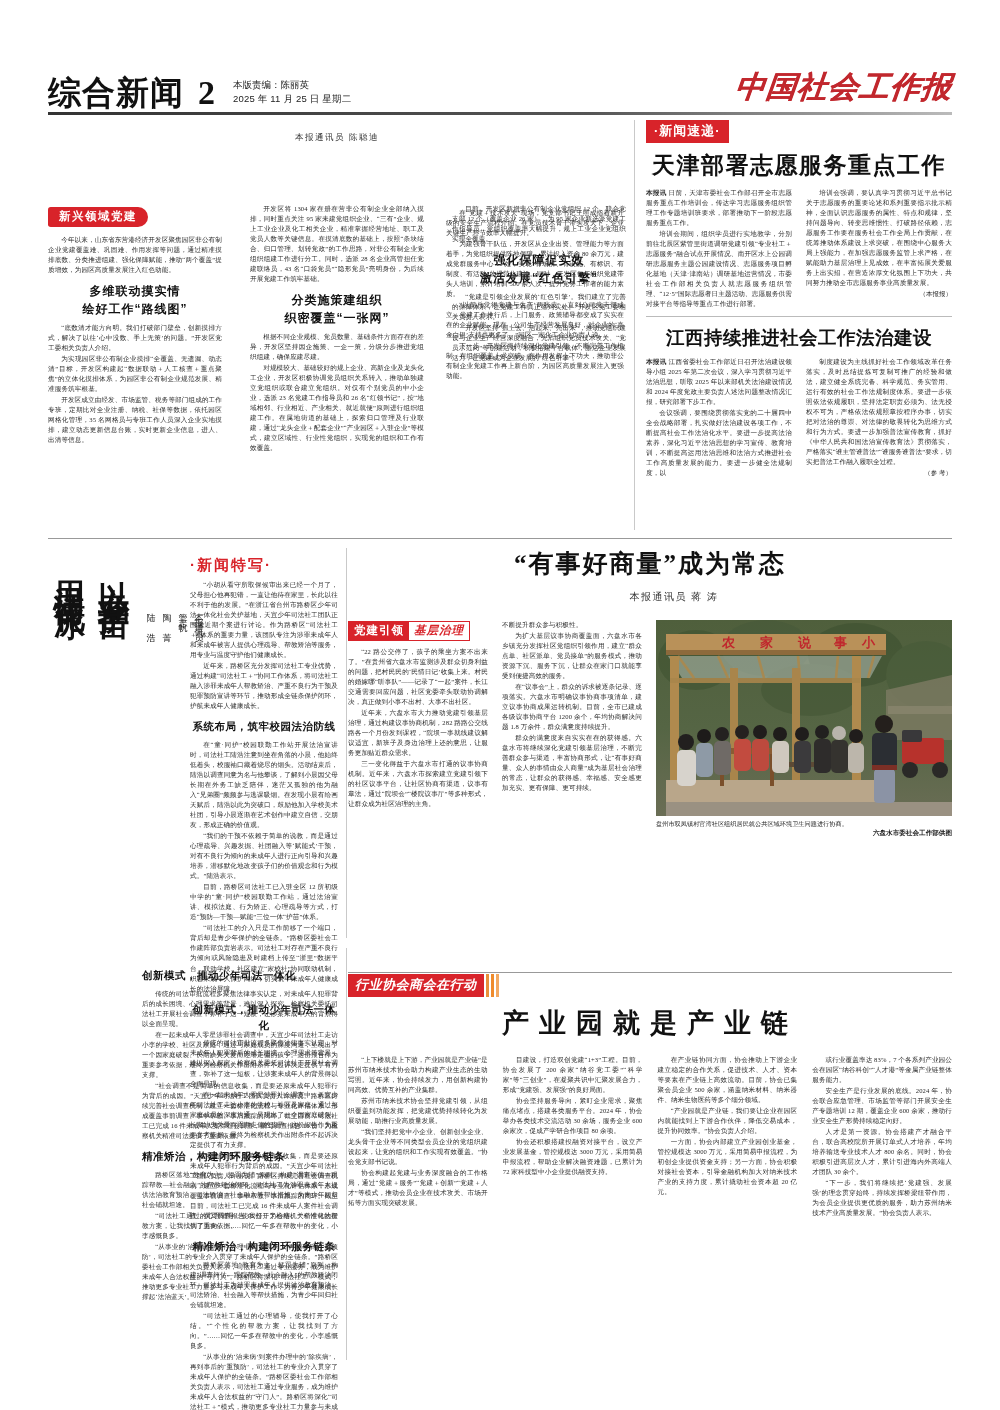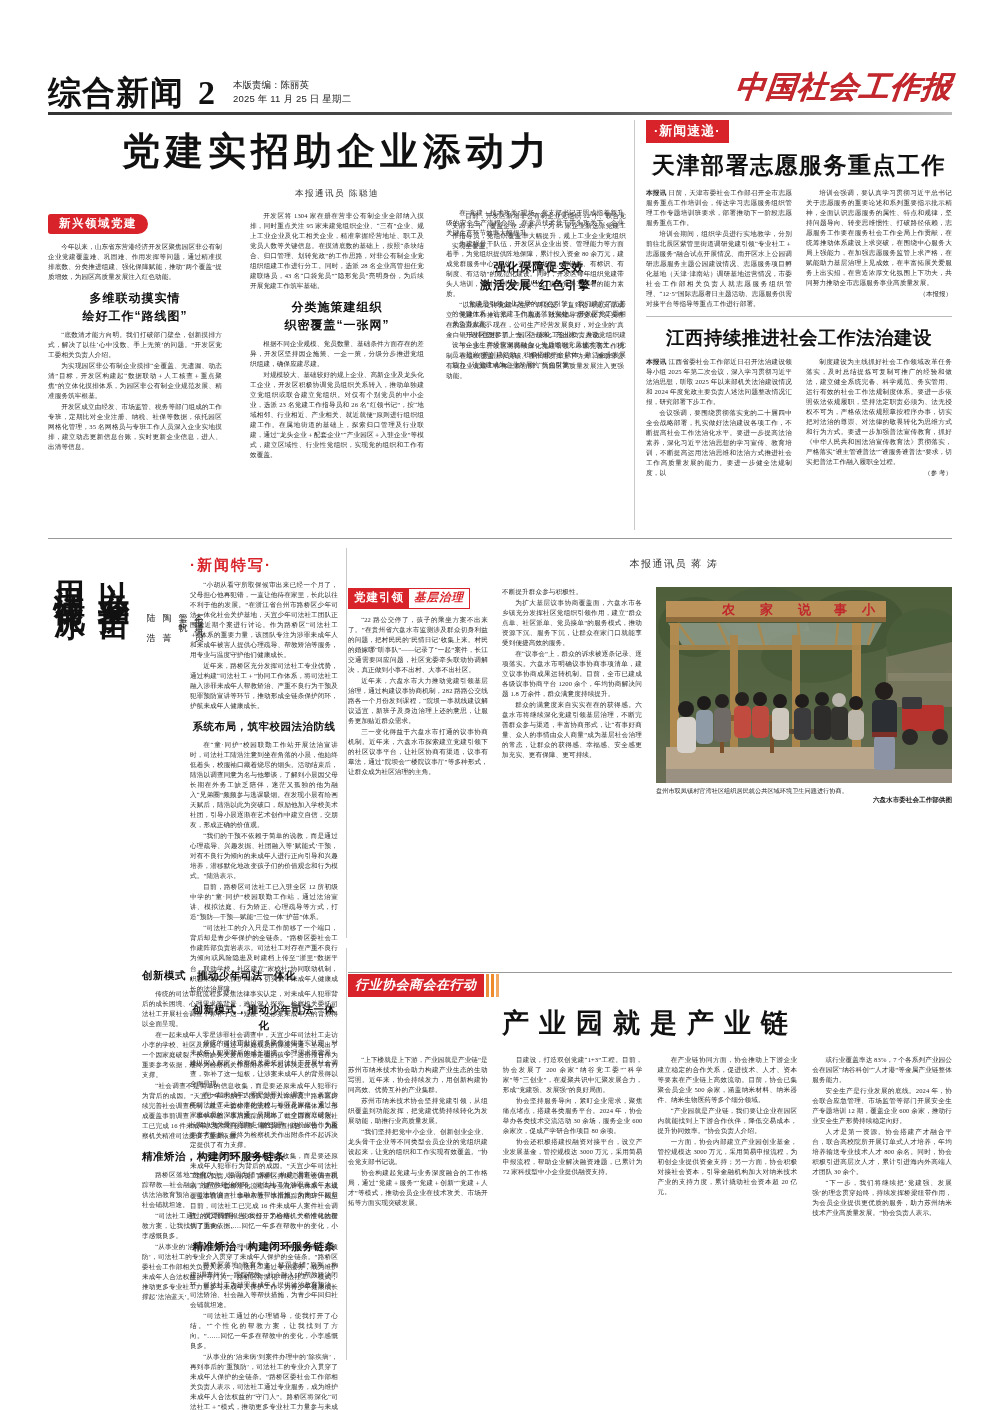--- a/index.html
+++ b/index.html
@@ -355,7 +355,6 @@
   <div class="top-zone">
 
     <div style="width:578px;">
-      <div class="headline-main">党建实招助企业添动力</div>
       <div class="byline">本报通讯员  陈聪迪</div>
     </div>
 

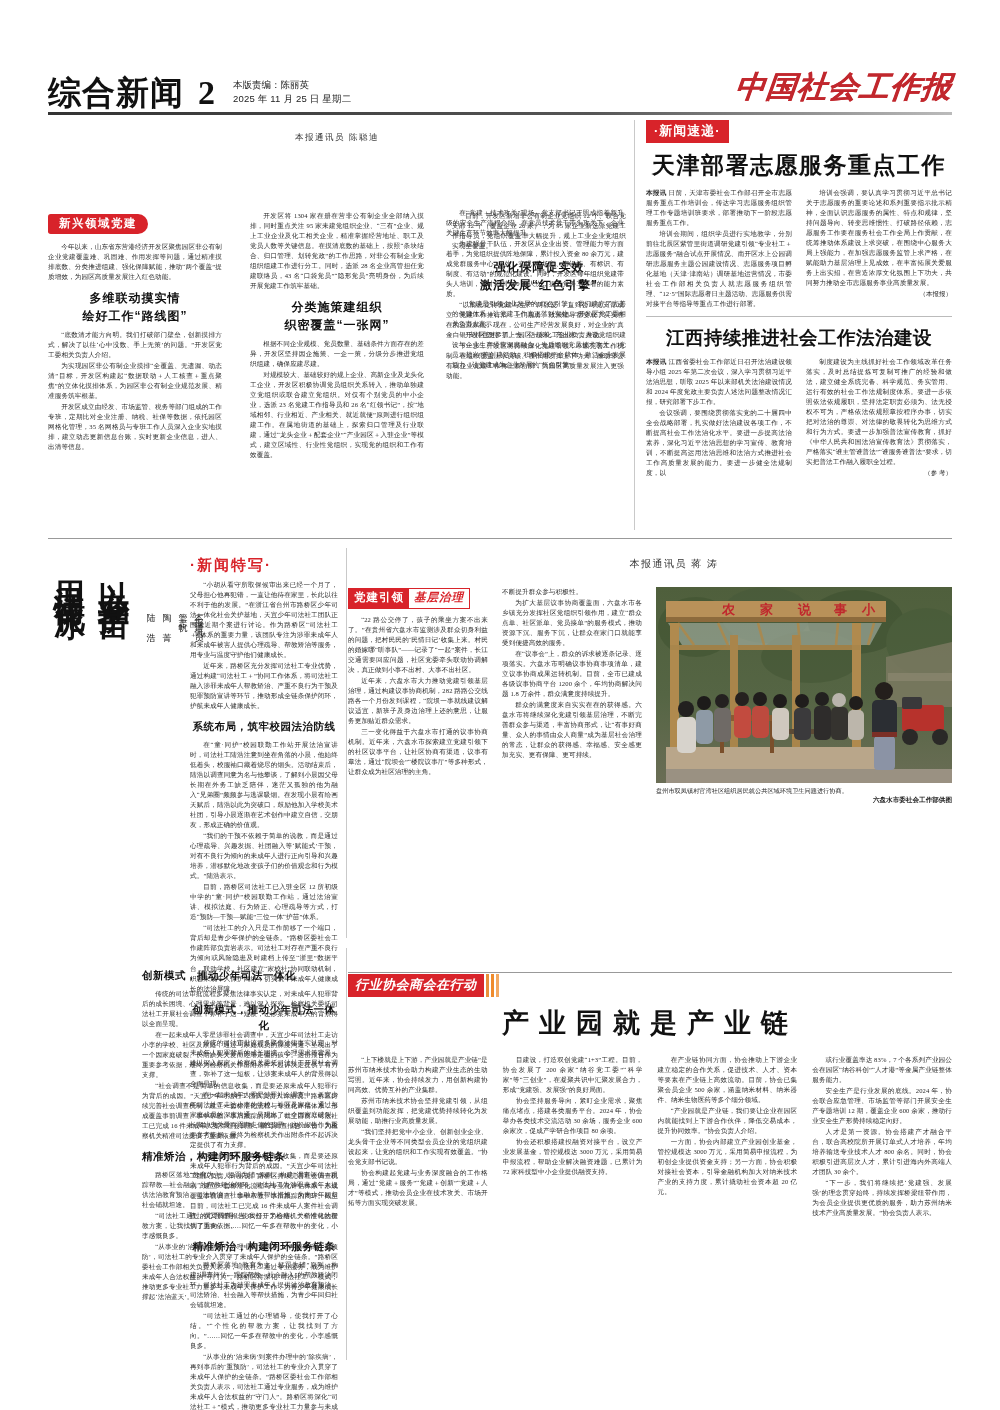--- a/index.html
+++ b/index.html
@@ -142,7 +142,7 @@
   
   .left-article {
     position: absolute;
-    left: 0; top: 91px;
+    left: 0; top: 84px;
     width: 578px;
     height: 320px;
     display: grid;

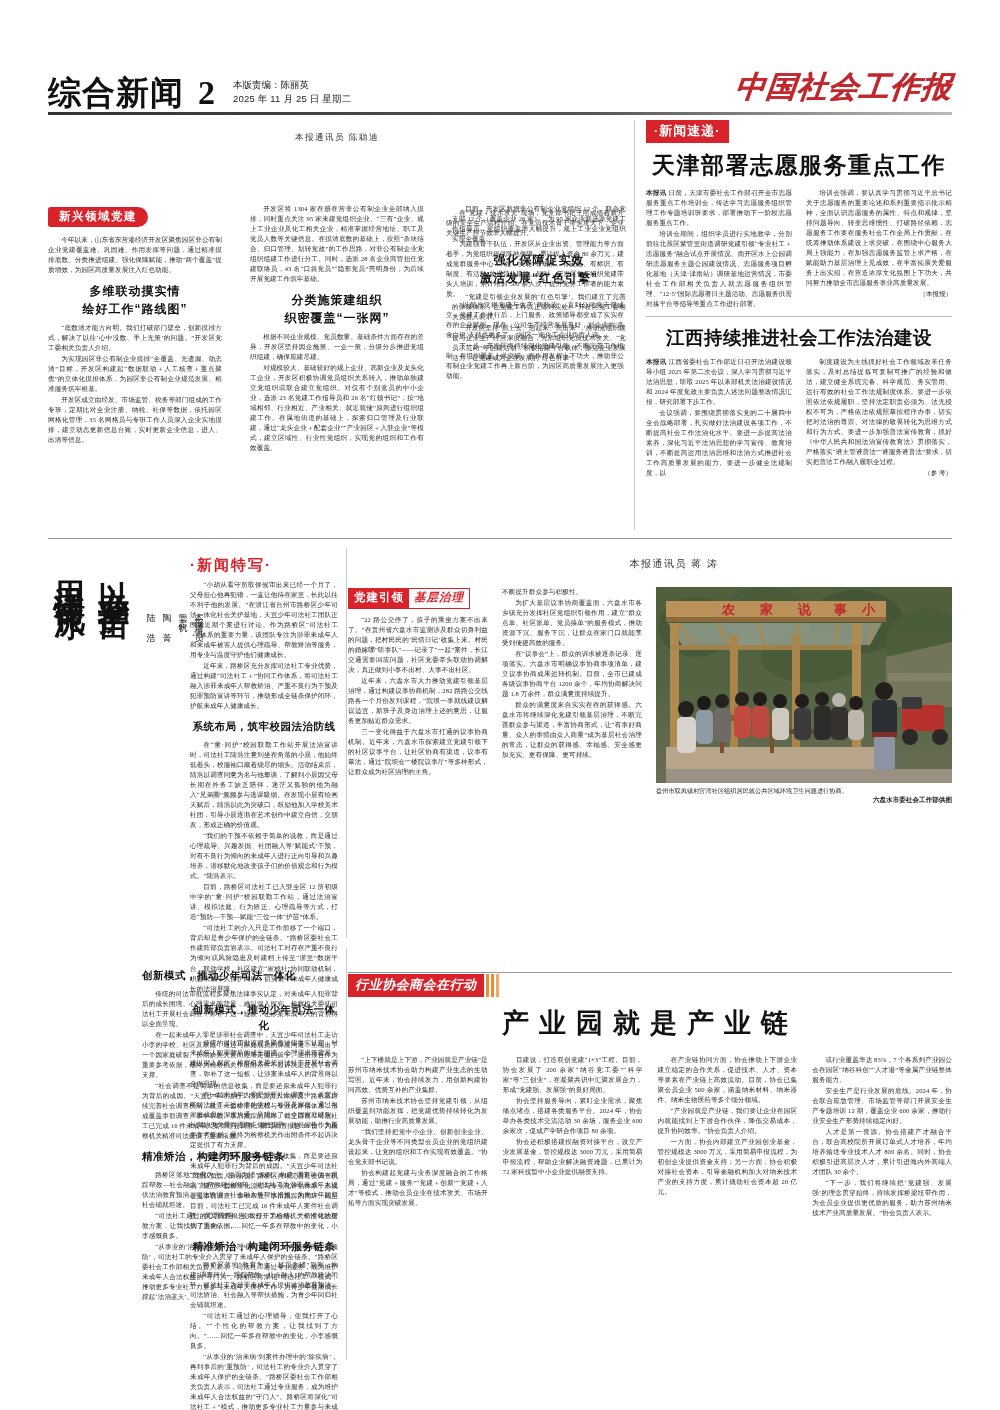--- a/index.html
+++ b/index.html
@@ -484,6 +484,7 @@
     <div class="vsep" style="left:298px; top:0; height:390px;"></div>
 
     <div class="right-feature">
+      <div class="rf-head">“有事好商量”成为常态</div>
       <div class="rf-byline">本报通讯员  蒋  涛</div>
 
       <div style="display:flex; margin-top:16px; gap:14px;">

